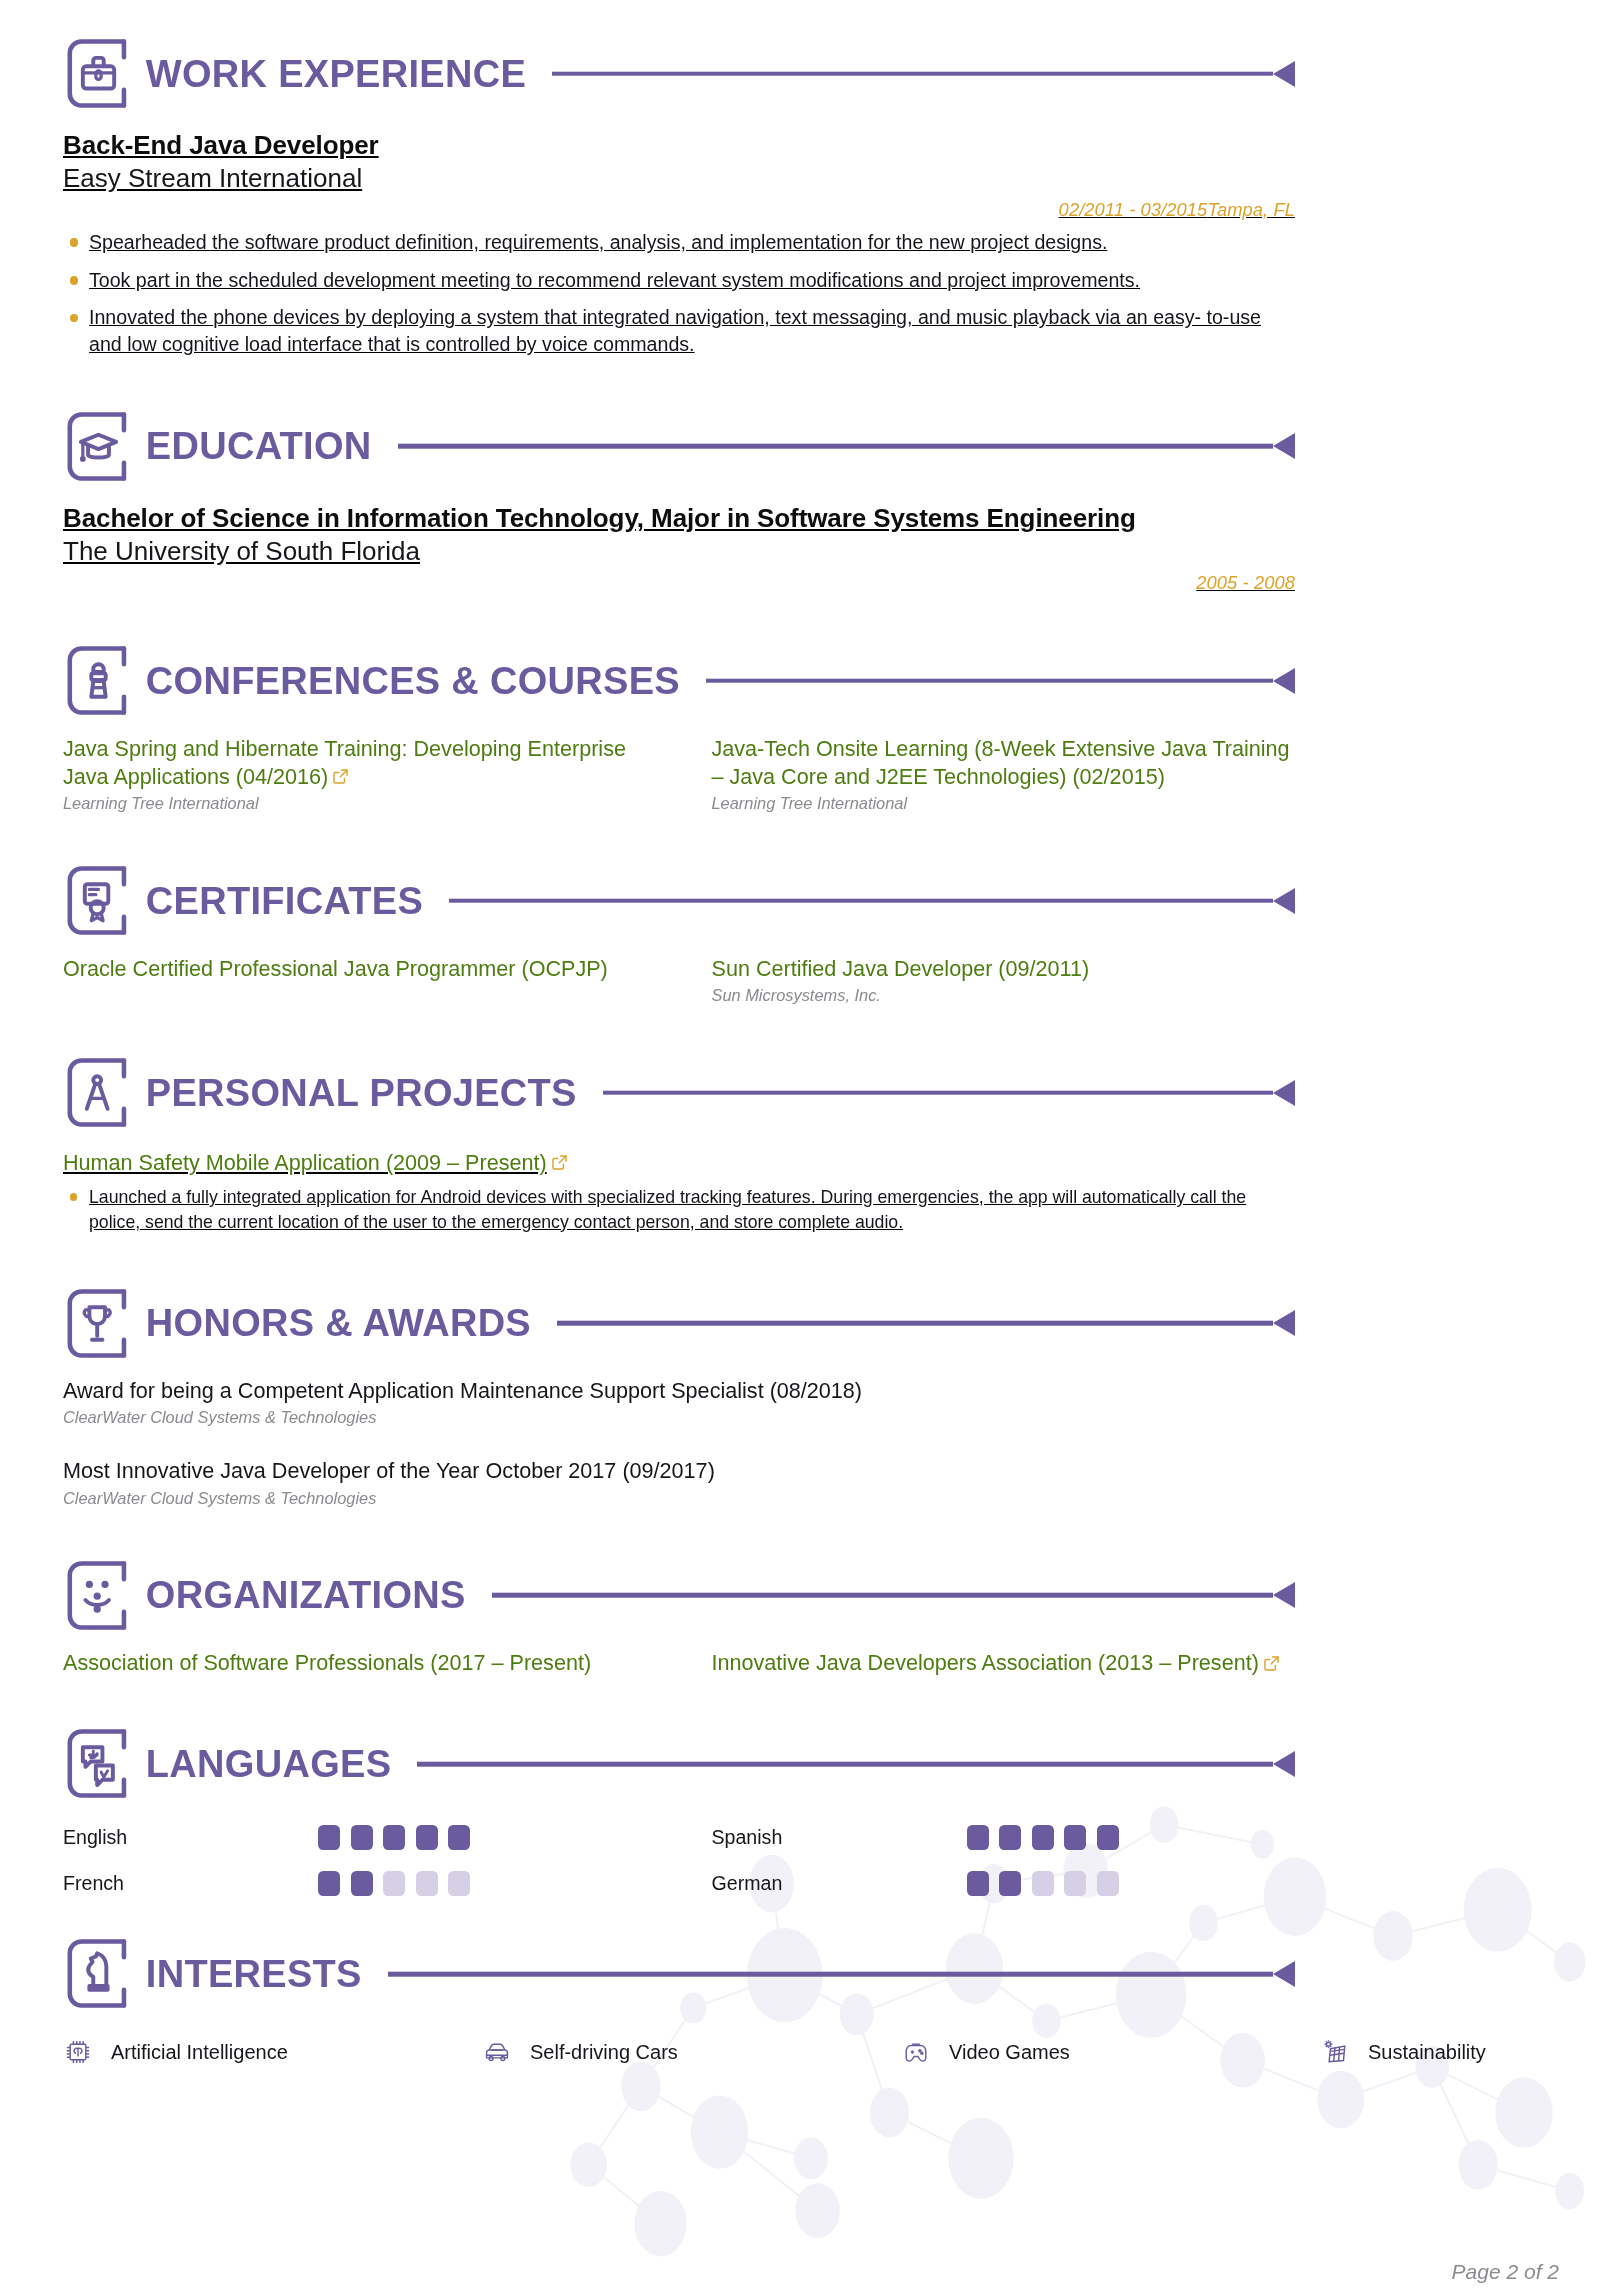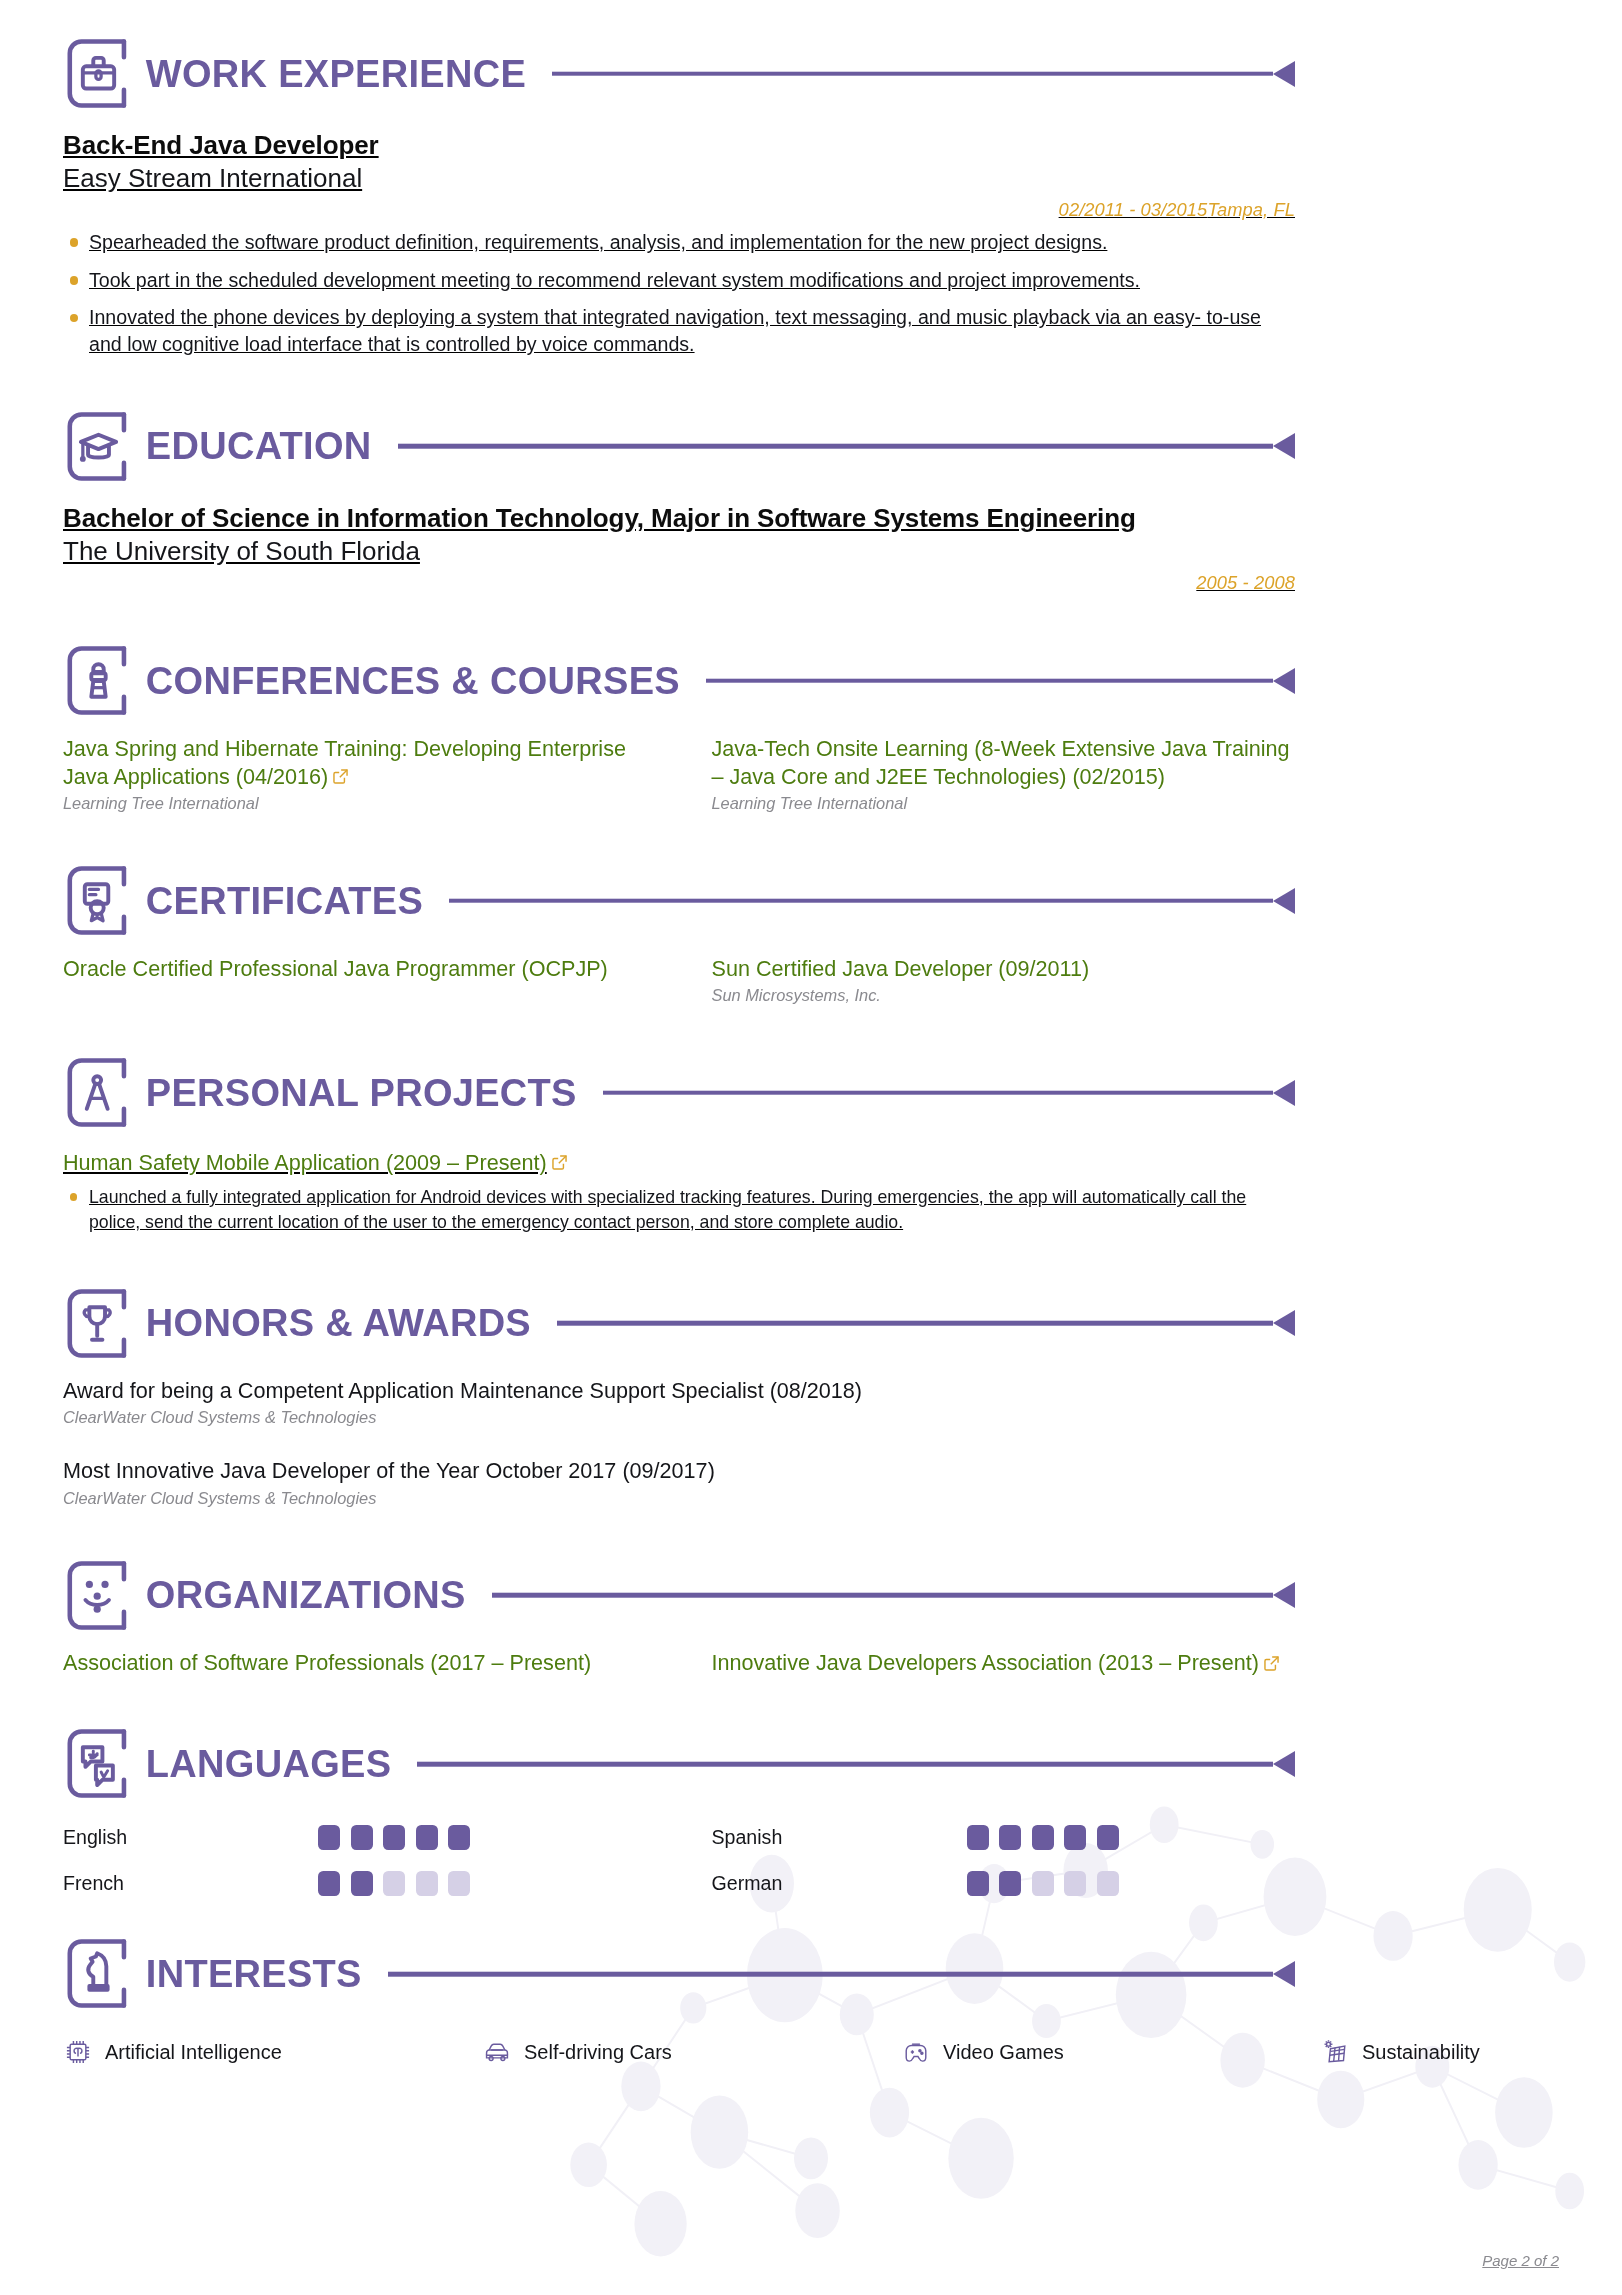--- a/index.html
+++ b/index.html
@@ -196,7 +196,7 @@
   .interest {
     display: flex;
     align-items: center;
-    gap: 12px;
+    gap: 18px;
     width: 419px;
     flex: 0 0 419px;
   }

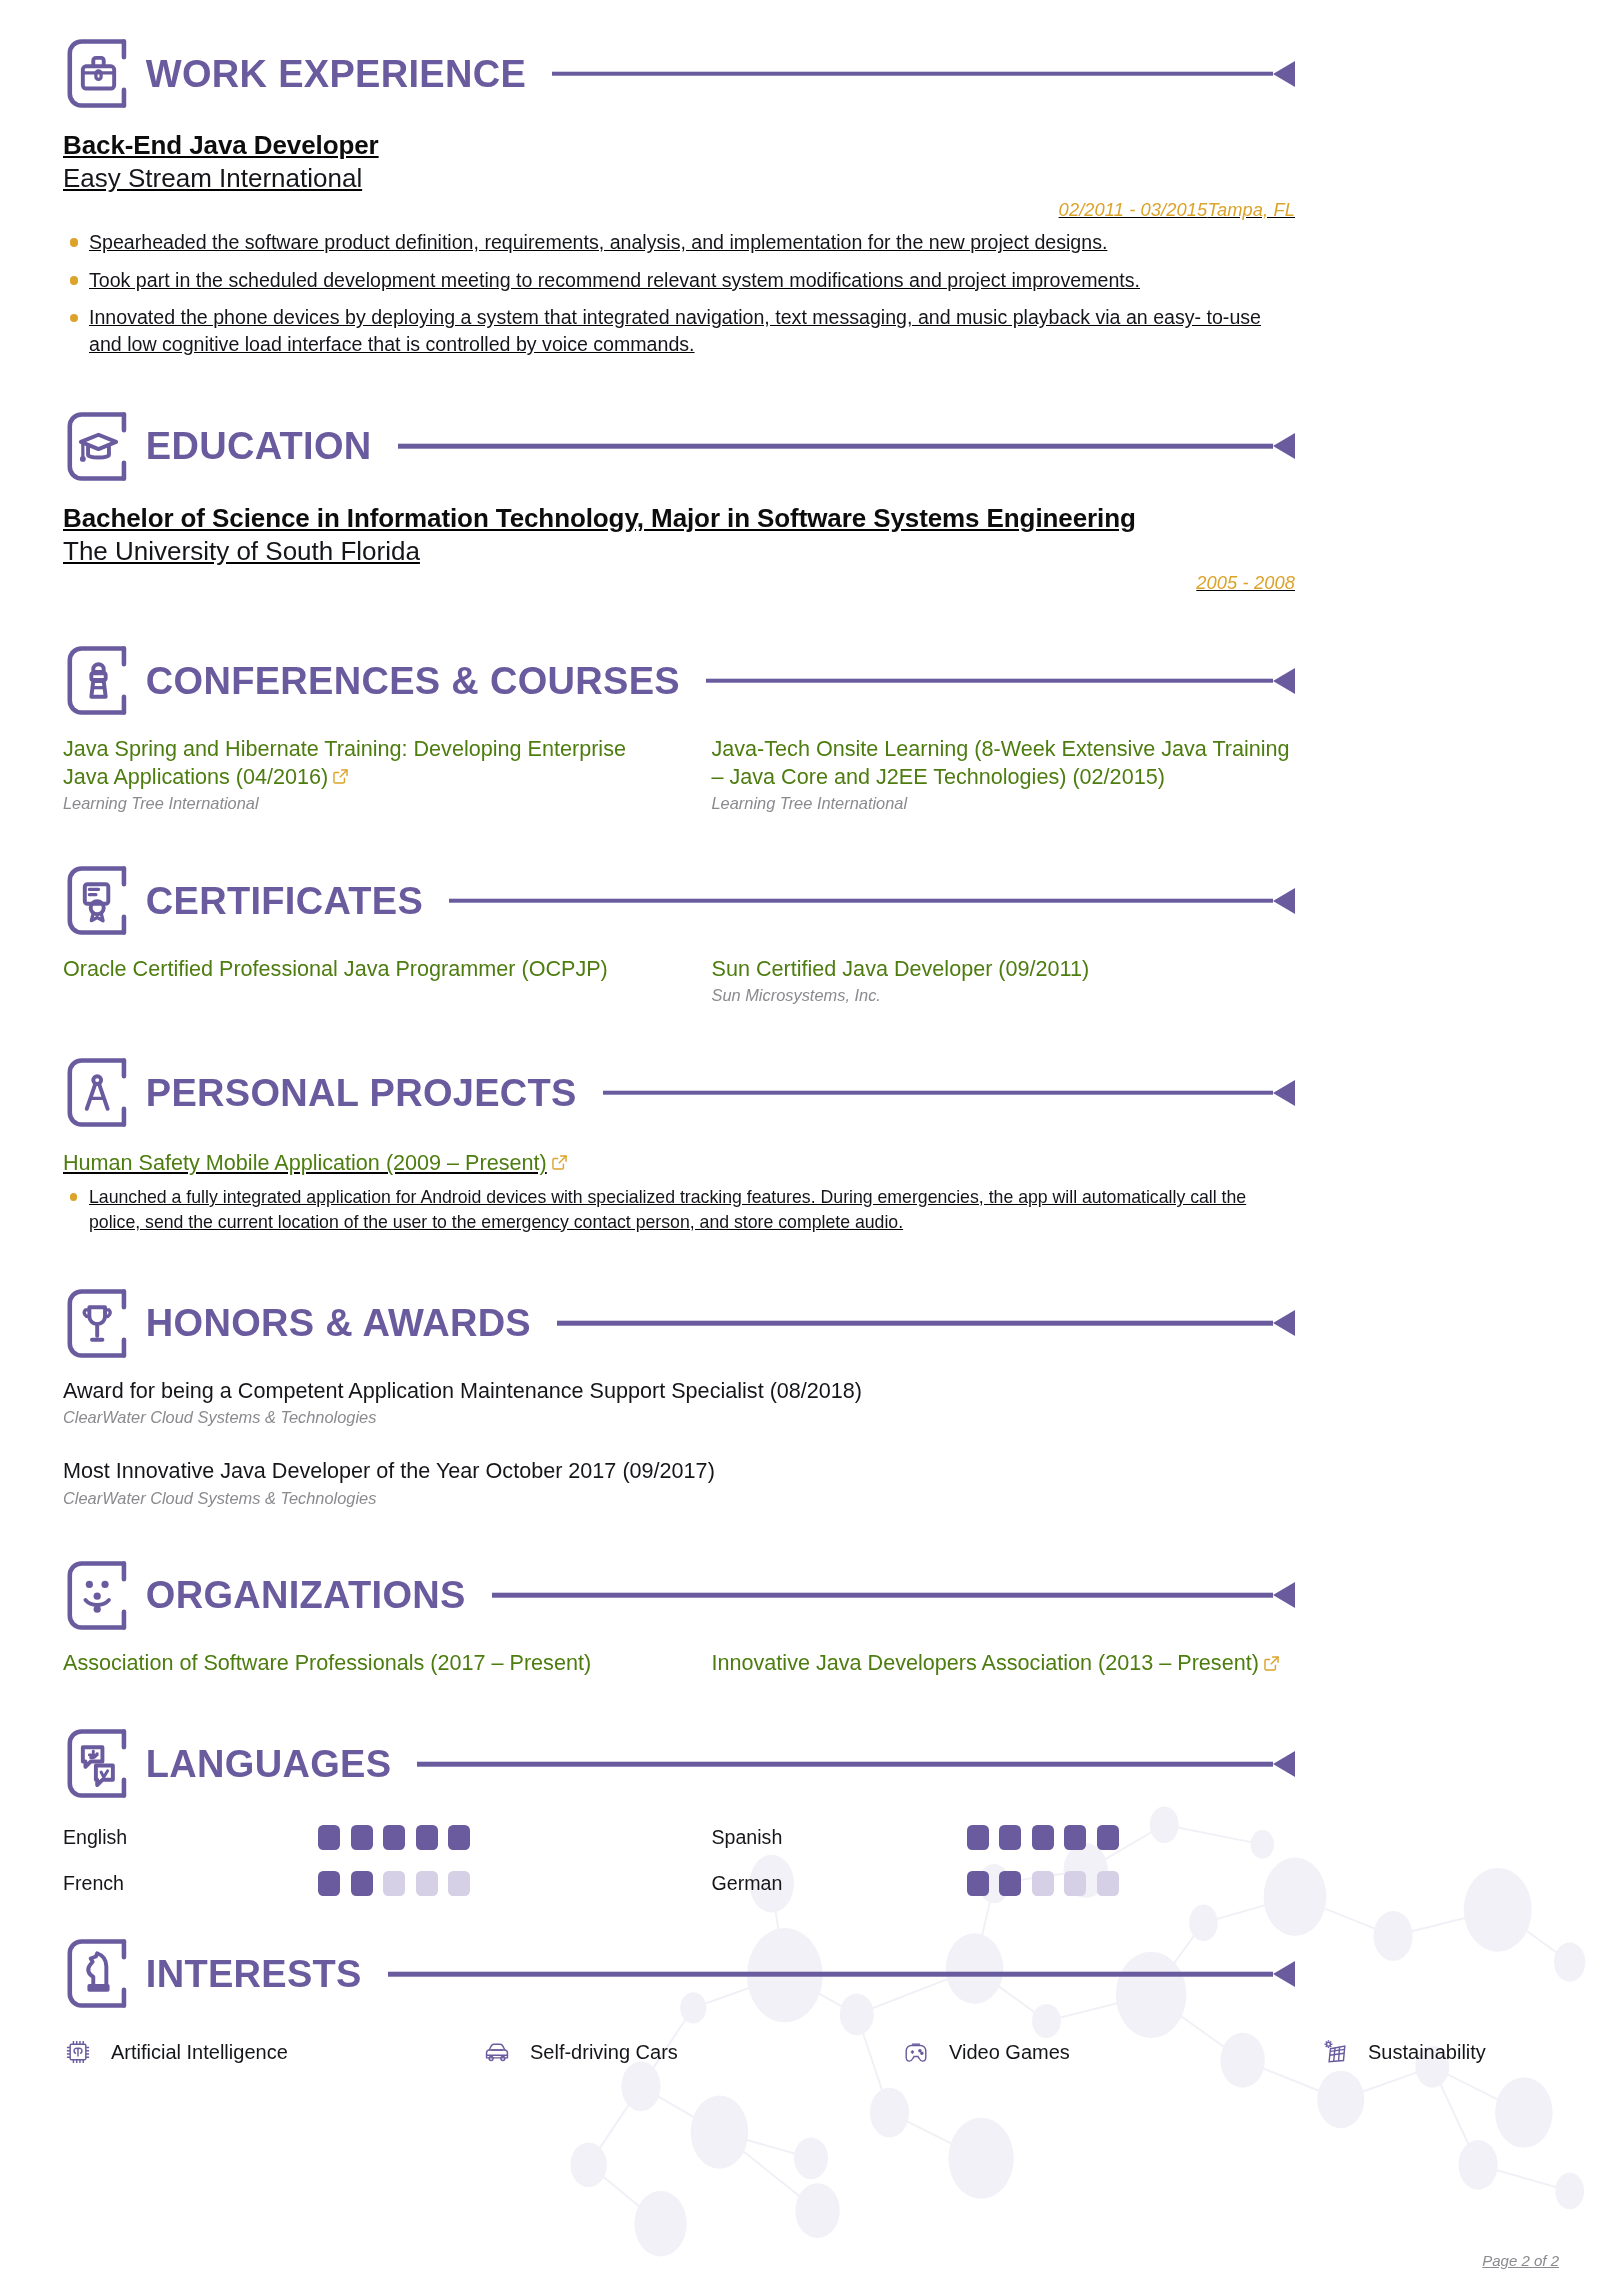--- a/index.html
+++ b/index.html
@@ -208,12 +208,11 @@
   .footer {
     position: absolute;
     right: 63px;
-    bottom: 26px;
-    font-size: 15px;
+    bottom: 11px;
+    font-size: 21px;
     font-style: italic;
     color: #8a8a8f;
     z-index: 3;
-    text-decoration: underline;
   }
   .sp-md  { height: 38px; }
   .sp-lg  { height: 47px; }

